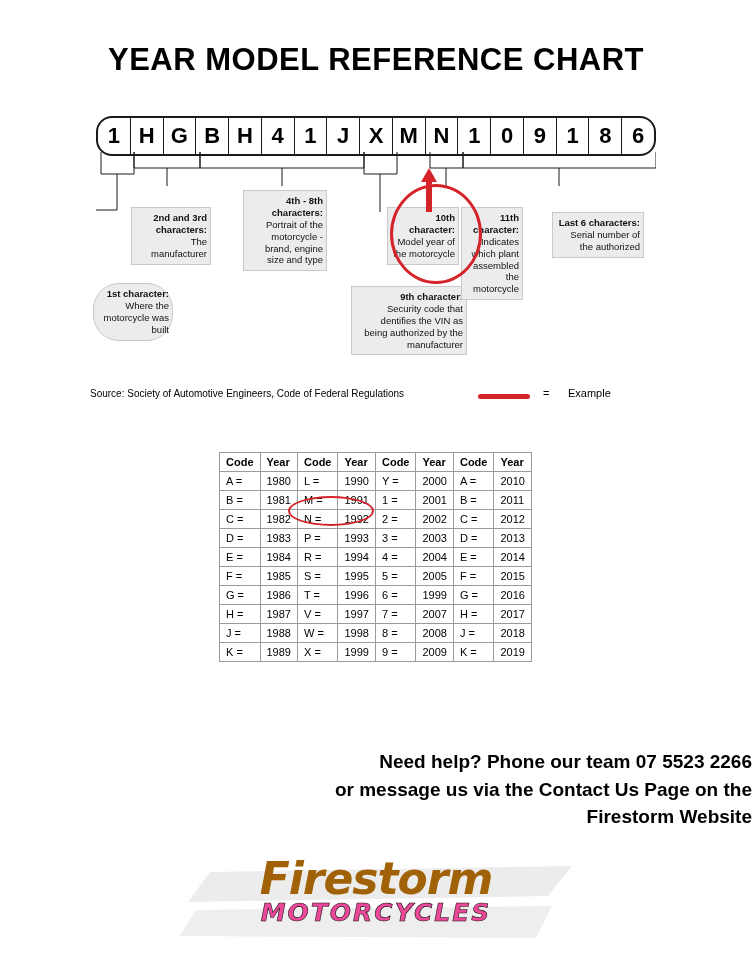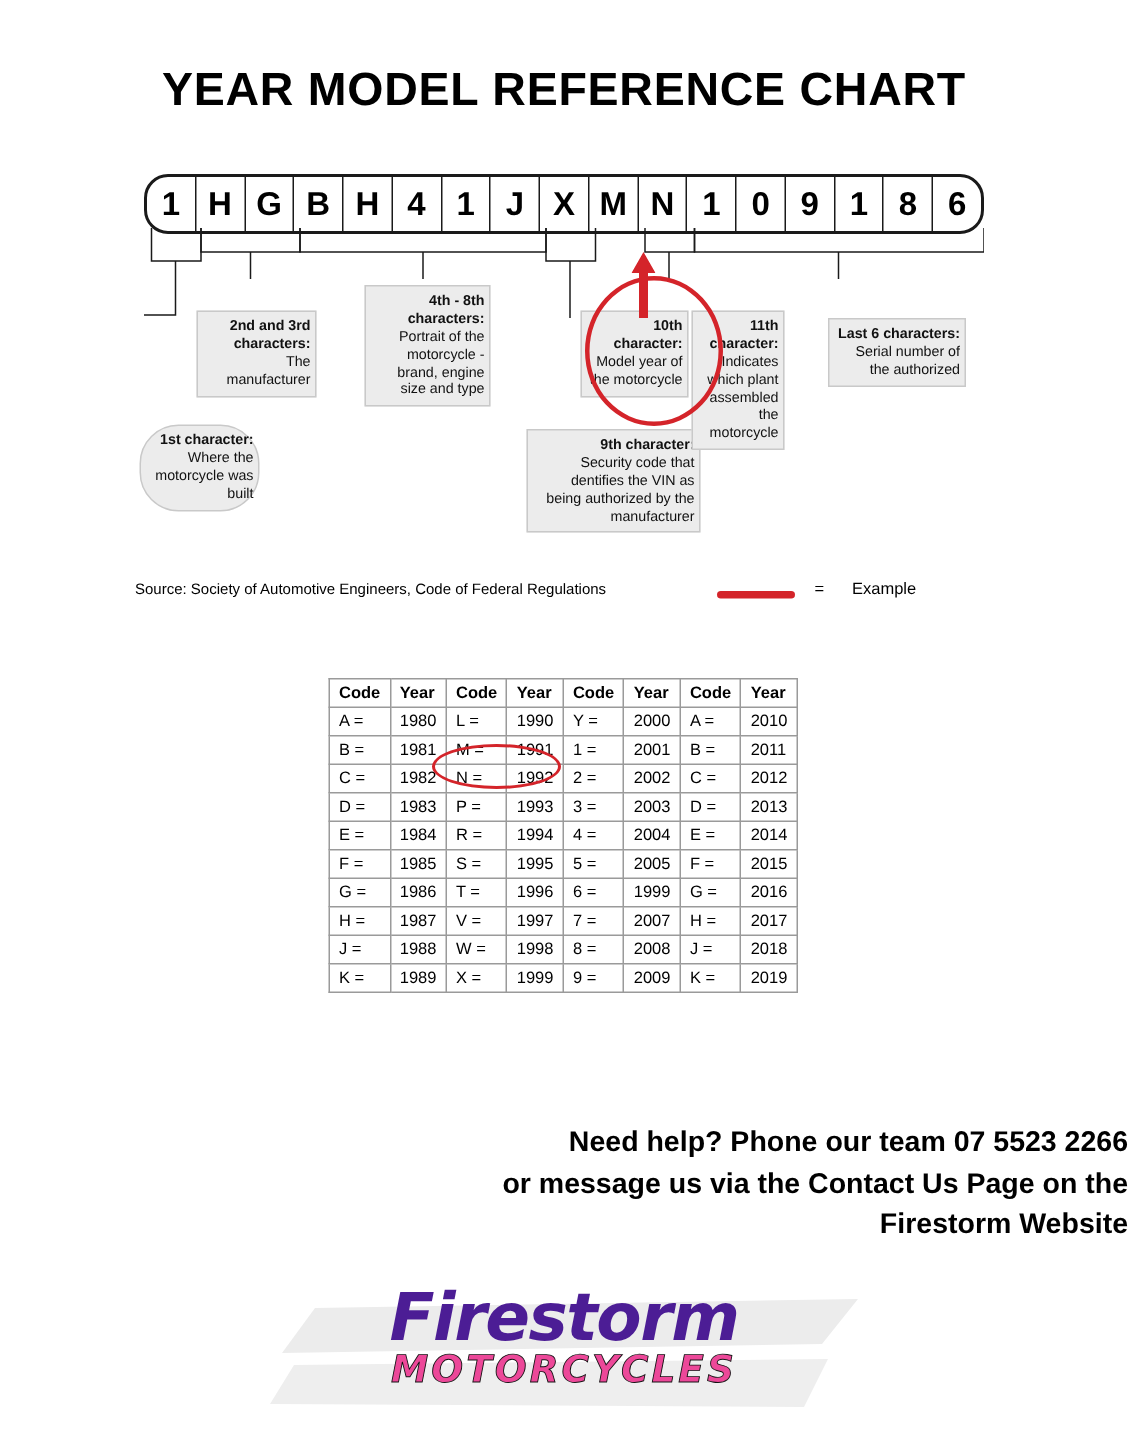--- a/index.html
+++ b/index.html
@@ -185,7 +185,7 @@
     font-size: 44px;
     font-weight: bold;
     font-style: italic;
-    color: #4c1d95;
+    color: #a16207;
     letter-spacing: -1px;
     line-height: 0.95;
     font-family: "DejaVu Sans", sans-serif;

